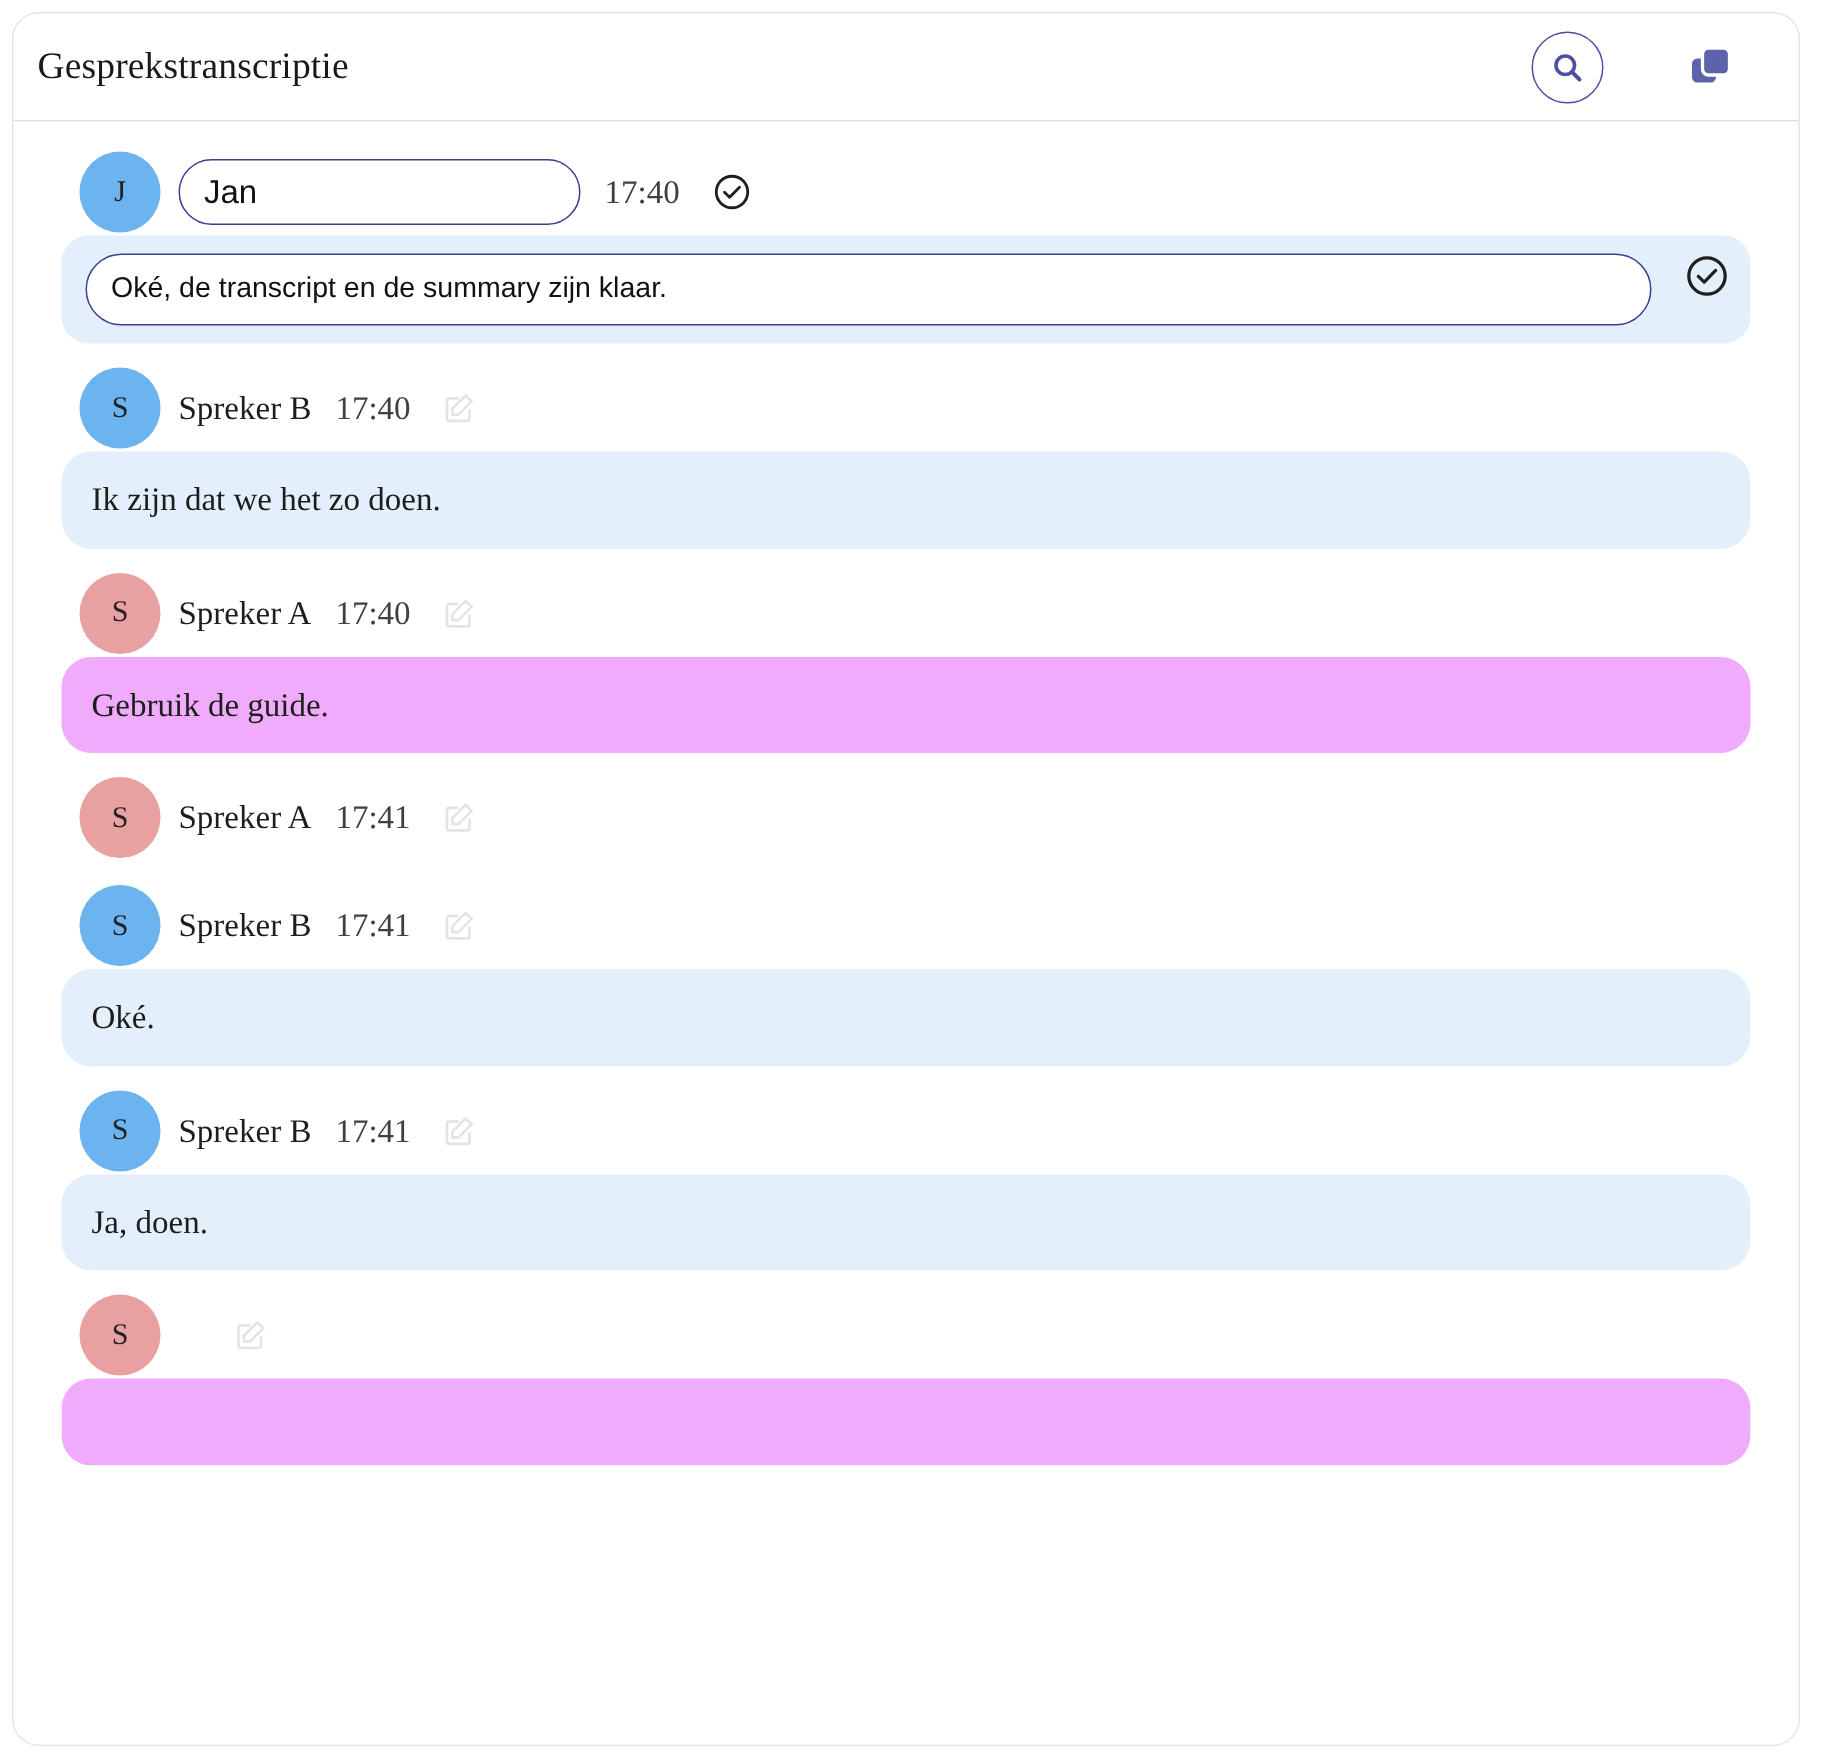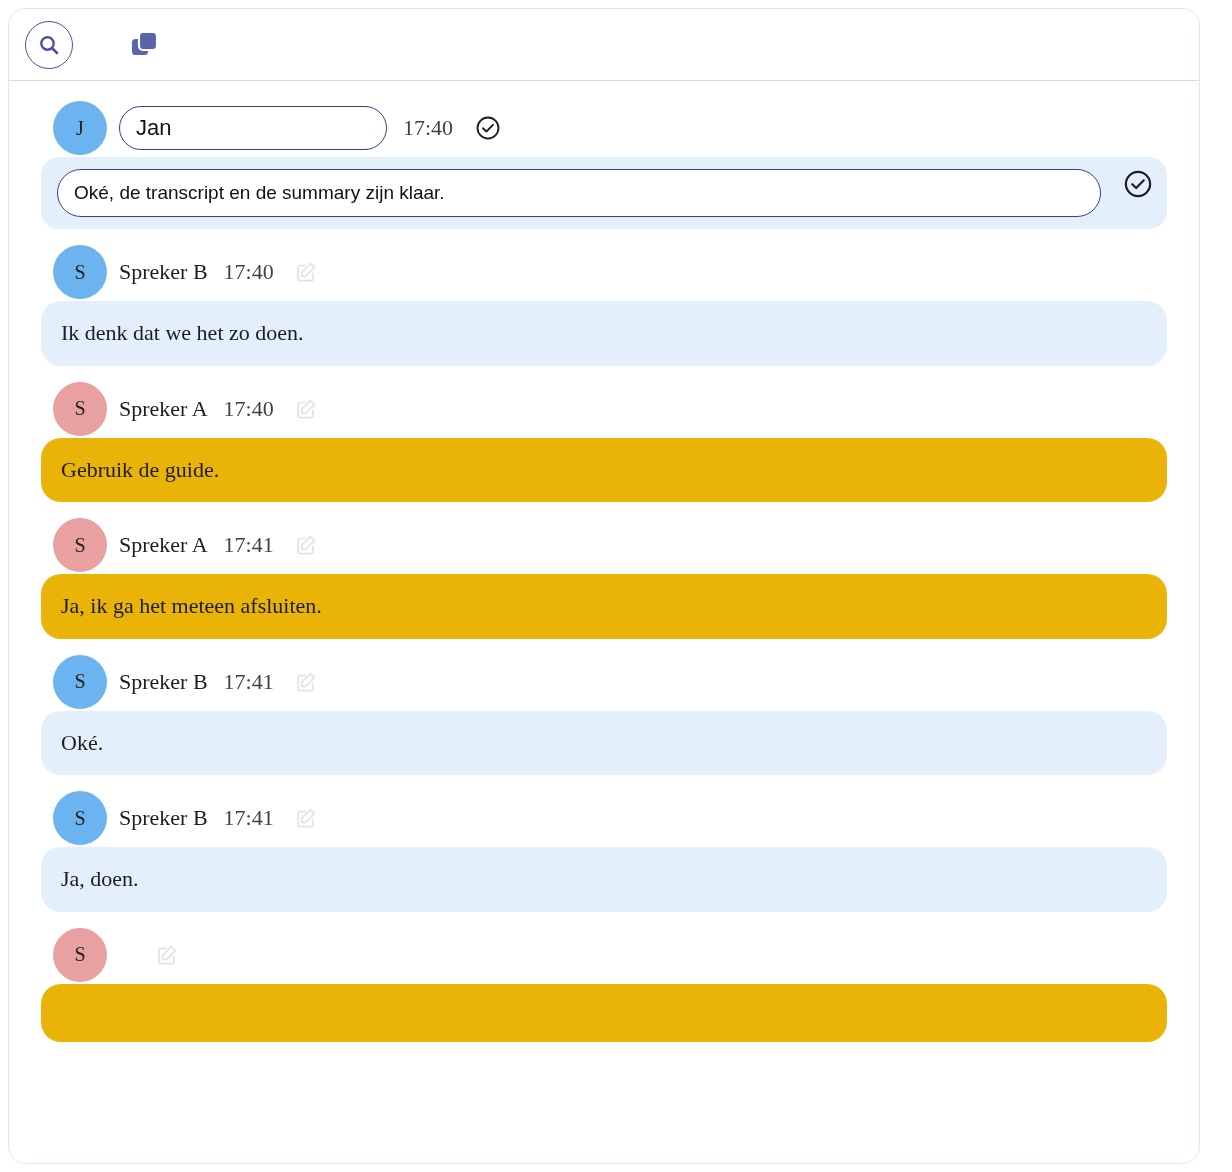--- a/index.html
+++ b/index.html
@@ -214,6 +214,7 @@
 <div class="app-frame">
 
   <div class="header">
+    <div class="header-title">Gesprekstranscriptie</div>
 
     <div class="header-actions">
       <div class="search-button">

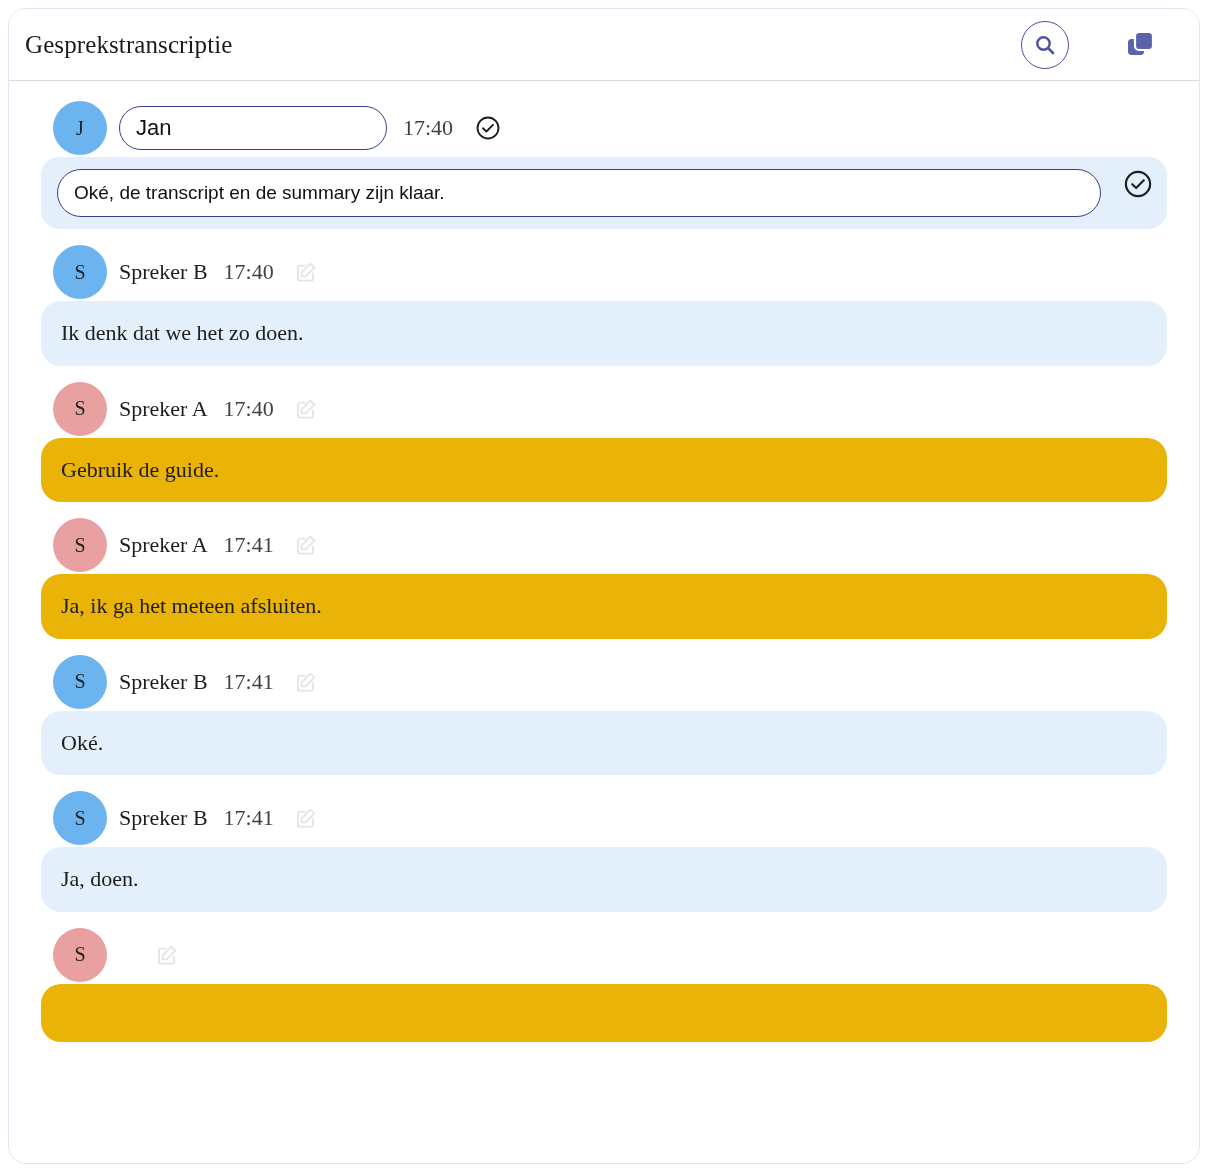--- a/index.html
+++ b/index.html
@@ -277,7 +277,7 @@
           </span>
         </div>
         <div class="bubble blue">
-          <span>Ik denk dat we het zo doen.</span>
+          <span>Ik zijn dat we het zo doen.</span>
         </div>
       </div>
 

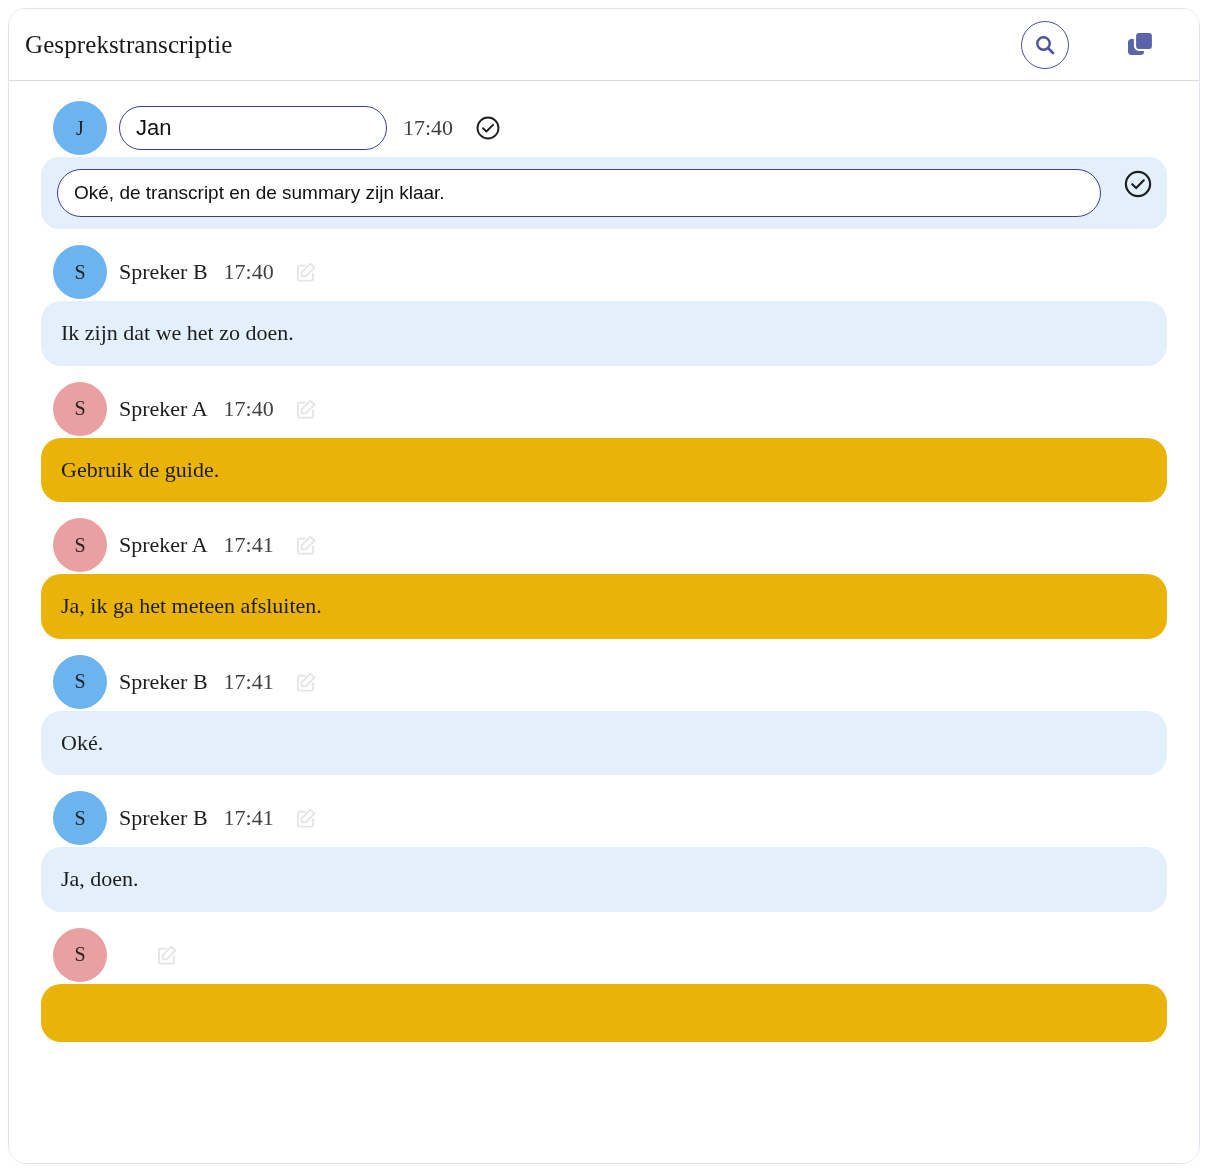--- a/index.html
+++ b/index.html
@@ -180,7 +180,7 @@
     align-items: center;
   }
   .bubble.blue { background: #e3f0fb; }
-  .bubble.rose { background: #eab308; }
+  .bubble.rose { background: #f0abfc; }
 
   
   .bubble.editing {

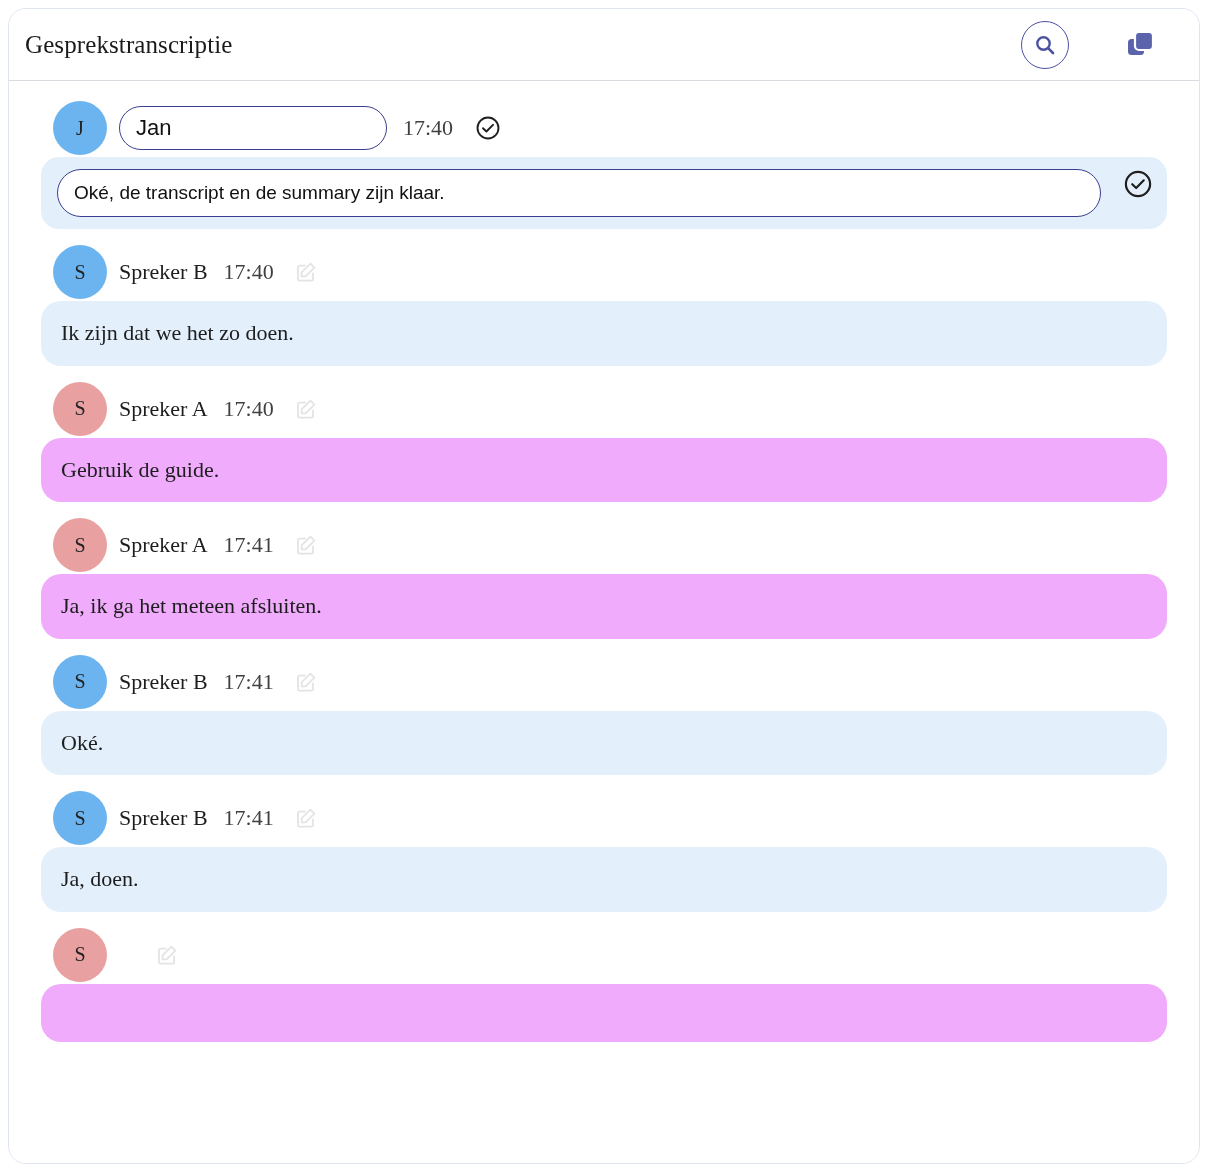--- a/index.html
+++ b/index.html
@@ -314,9 +314,6 @@
             </svg>
           </span>
         </div>
-        <div class="bubble rose">
-          <span>Ja, ik ga het meteen afsluiten.</span>
-        </div>
       </div>
 
       <div class="msg-group">

